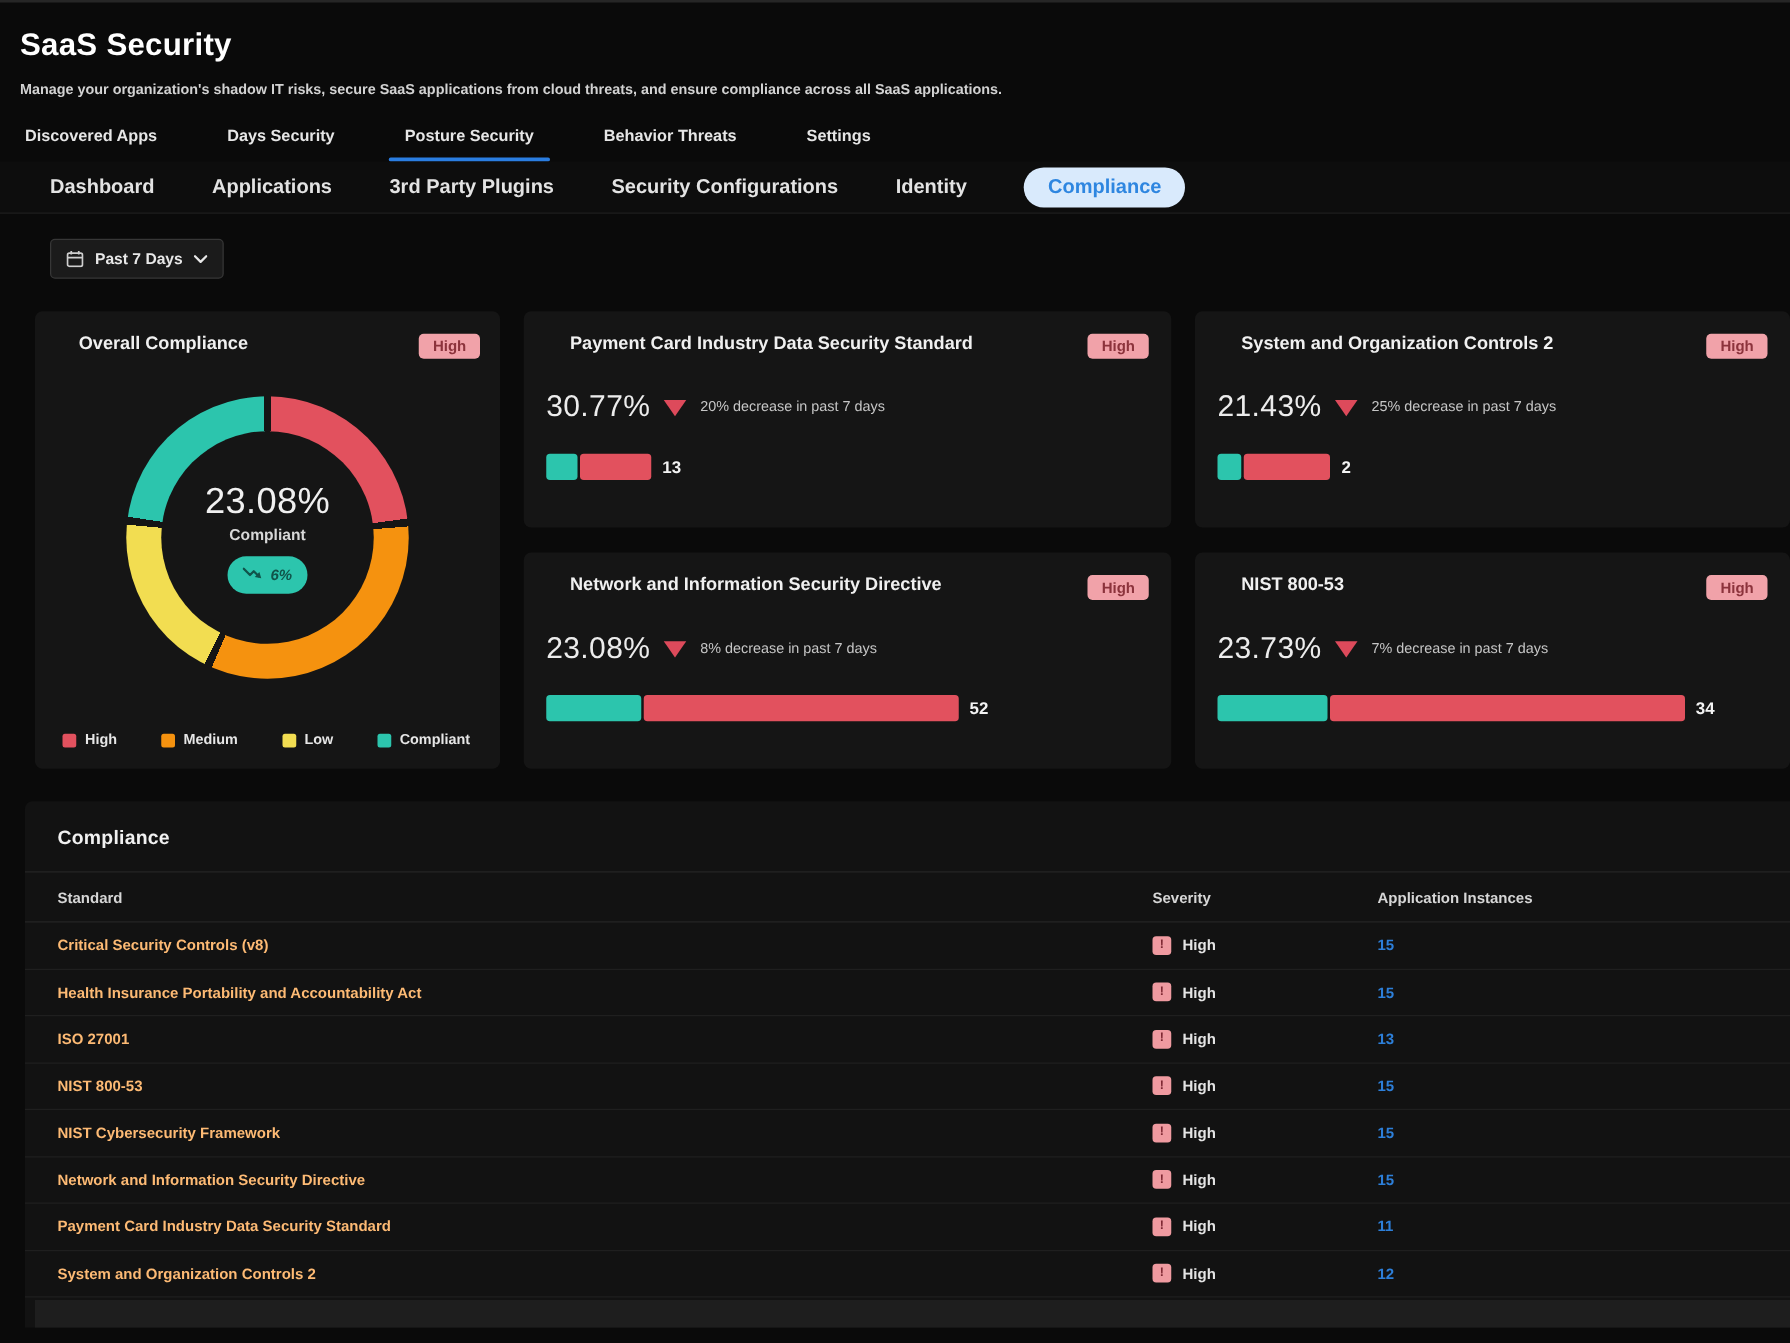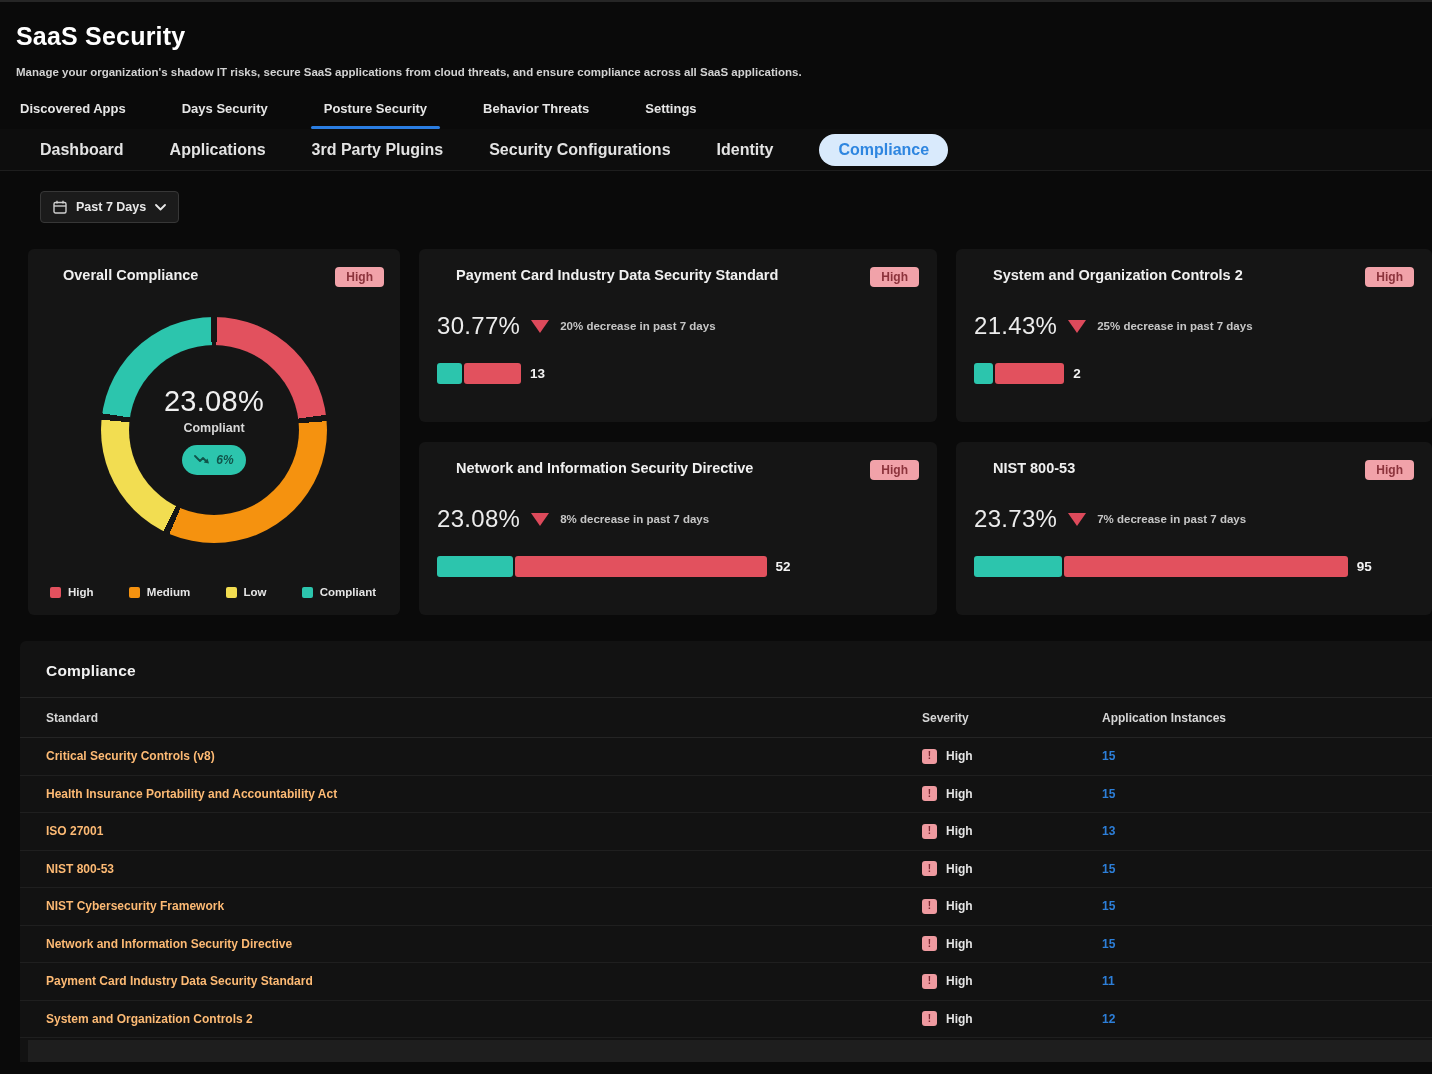--- a/index.html
+++ b/index.html
@@ -90,7 +90,7 @@
     border-left: 9px solid transparent; border-right: 9px solid transparent;
     border-top: 13px solid #dd4a5b;
   }
-  .stat-trend { font-size: 11.5px; color: #c6c6c6; font-weight: 700; }
+  .stat-trend { font-size: 11.5px; color: #c6c6c6; font-weight: 400; }
   .stat-bar-row { display: flex; align-items: center; gap: 9px; margin-top: 23px; }
   .bar { height: 21px; display: flex; gap: 2px; }
   .seg-compliant { background: #2cc5ad; border-radius: 3px; height: 100%; }

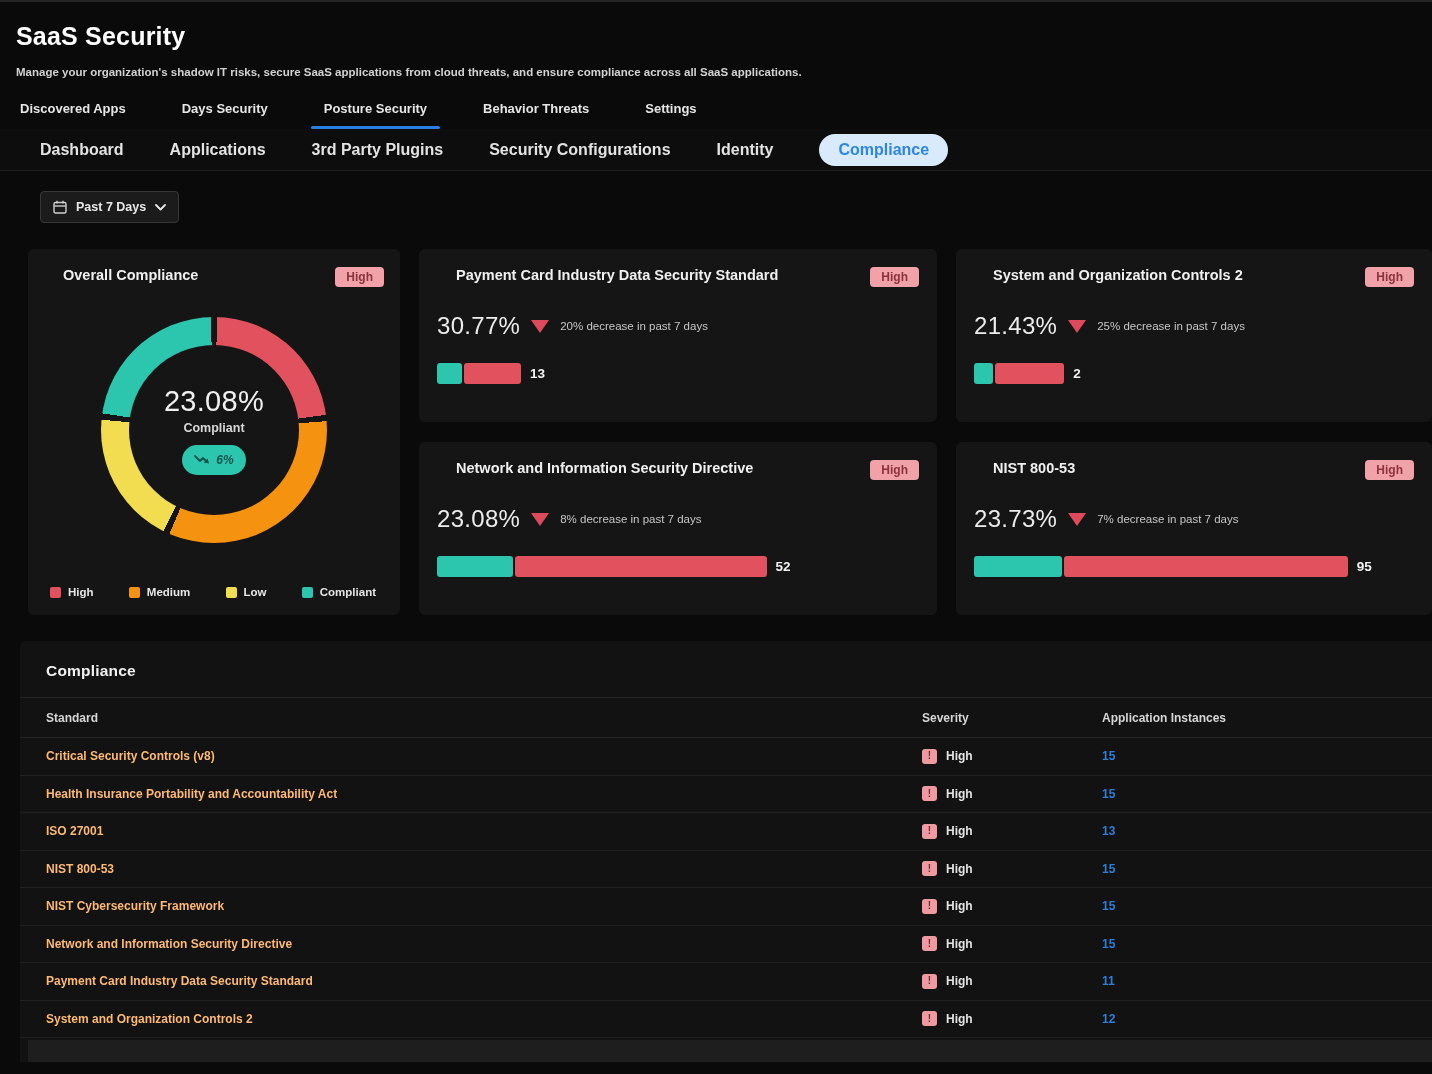--- a/index.html
+++ b/index.html
@@ -277,7 +277,7 @@
           <div class="seg-compliant" style="width: 88.2044px;"></div>
           <div class="seg-noncompliant" style="width: 283.496px;"></div>
         </div>
-        <span class="bar-count">95</span>
+        <span class="bar-count">34</span>
       </div>
     </section>
   </main>

